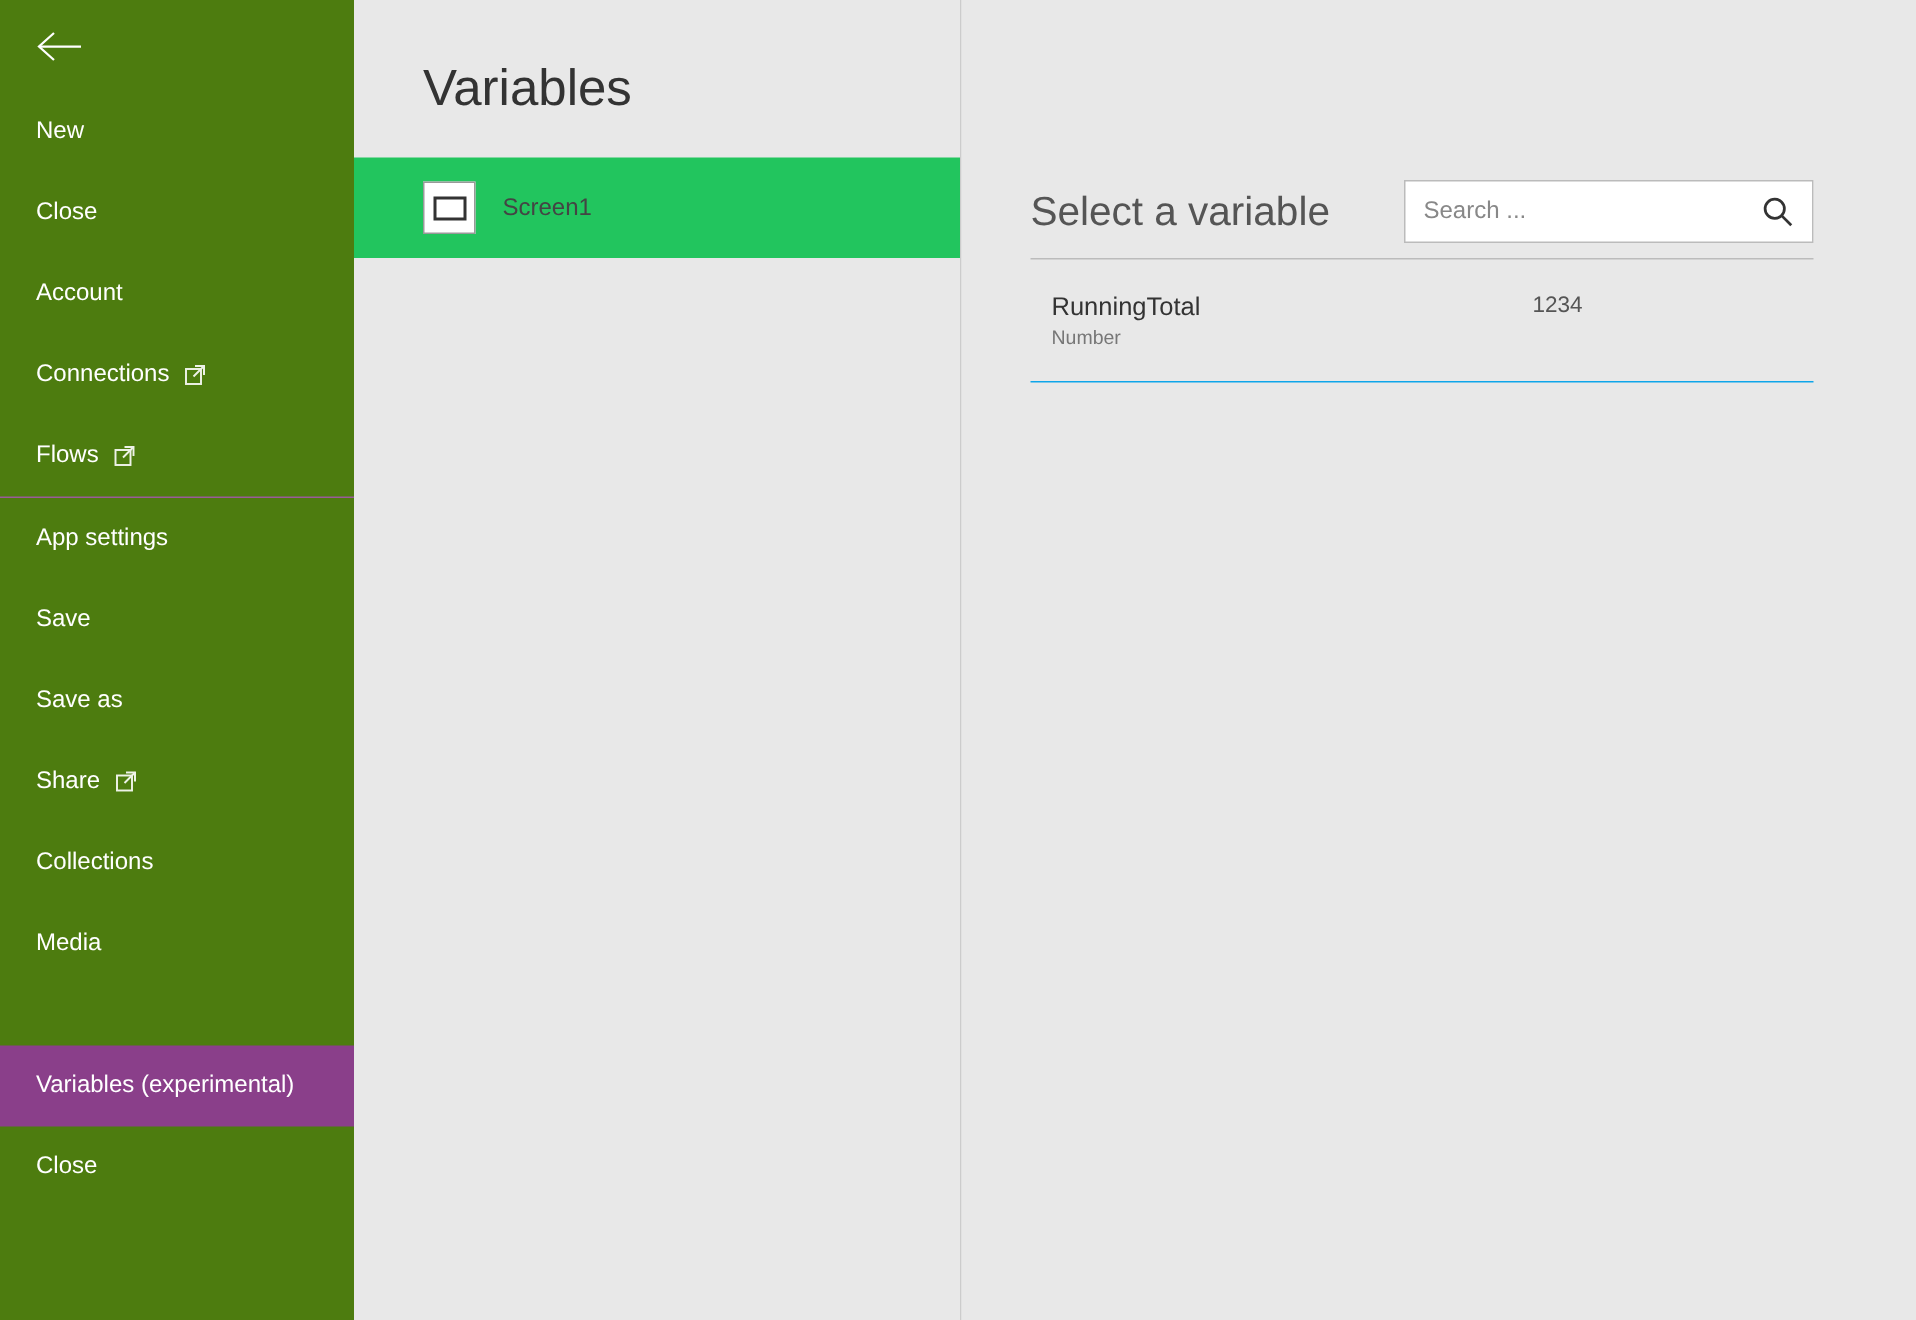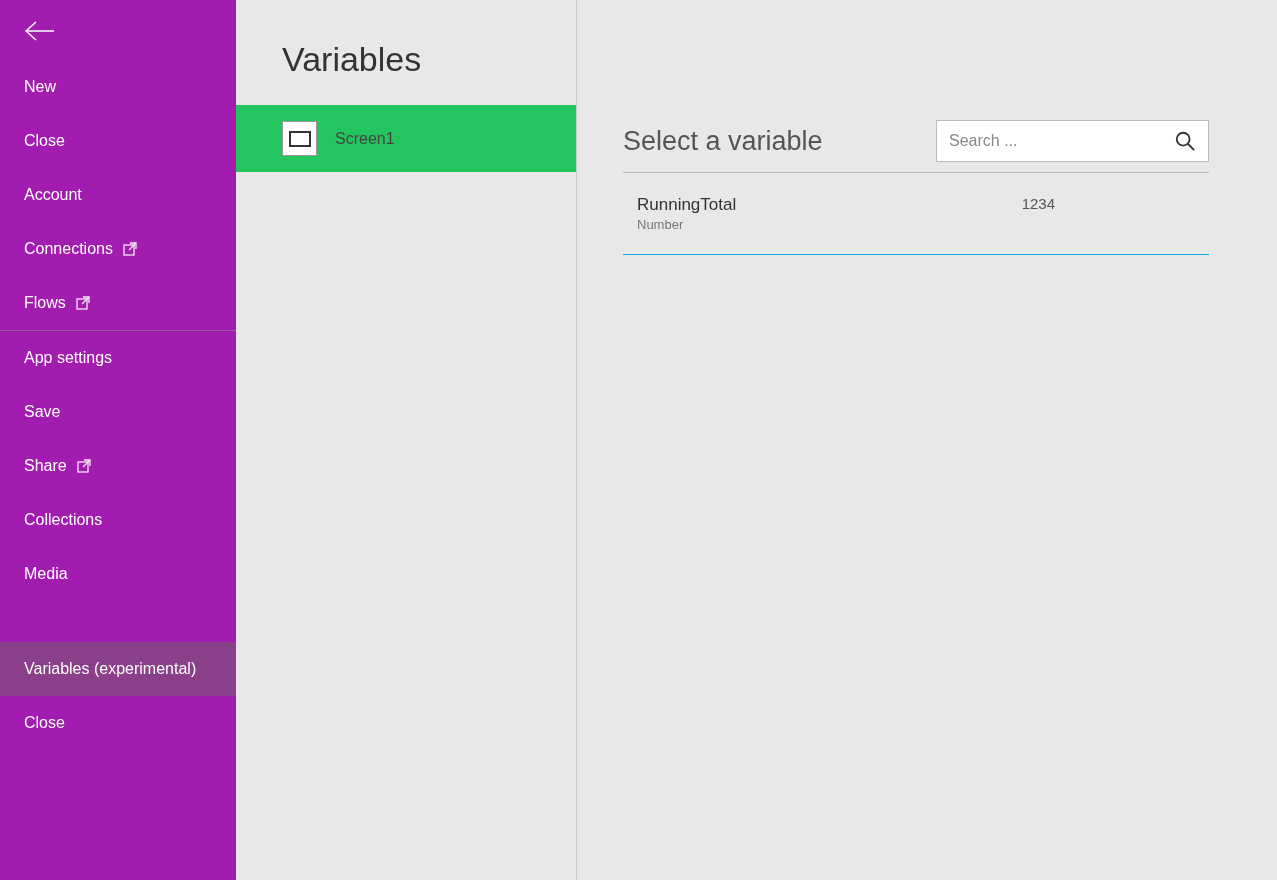--- a/index.html
+++ b/index.html
@@ -13,7 +13,7 @@
     .nav-divider { border-top: 1px solid #9a5b9a; margin: 0; }
     .ext-icon { width: 14px; height: 14px; opacity: 0.9; }
     
-    .middle { width: 341px; background: #e8e8e8; border-right: 1px solid #ccc; display: flex; flex-direction: column; }
+    .middle { width: 405px; background: #e8e8e8; border-right: 1px solid #ccc; display: flex; flex-direction: column; }
     .page-title { font-size: 34px; font-weight: 300; color: #333; padding: 40px 0 26px 46px; }
     .screen-row { background: #22c55e; padding: 16px 46px; display: flex; align-items: center; gap: 18px; cursor: pointer; }
     .screen-icon { width: 35px; height: 35px; background: #fff; border: 1px solid #999; display: flex; align-items: center; justify-content: center; }

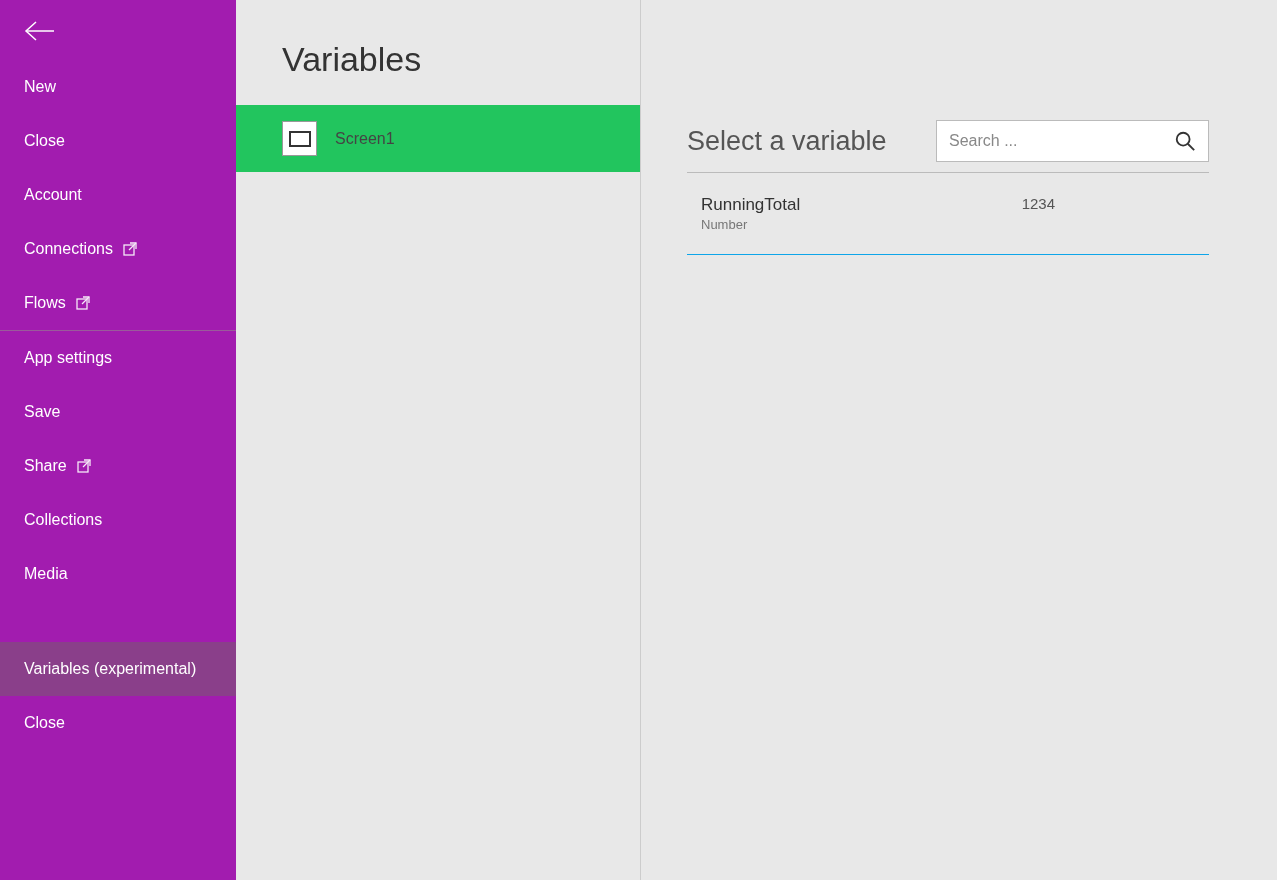--- a/index.html
+++ b/index.html
@@ -5,7 +5,7 @@
     * { margin: 0; padding: 0; box-sizing: border-box; font-family: 'Segoe UI', Tahoma, sans-serif; }
     body { width: 1277px; height: 880px; display: flex; overflow: hidden; background: #e8e8e8; }
     
-    .sidebar { width: 236px; background: #a21caf; color: #fff; display: flex; flex-direction: column; }
+    .sidebar { width: 236px; background: #4d7c0f; color: #fff; display: flex; flex-direction: column; }
     .back-btn { padding: 20px 24px 14px; cursor: pointer; }
     .back-arrow { width: 32px; height: 22px; }
     .nav-item { padding: 18px 24px; font-size: 16px; font-weight: 300; cursor: pointer; display: flex; align-items: center; gap: 10px; }

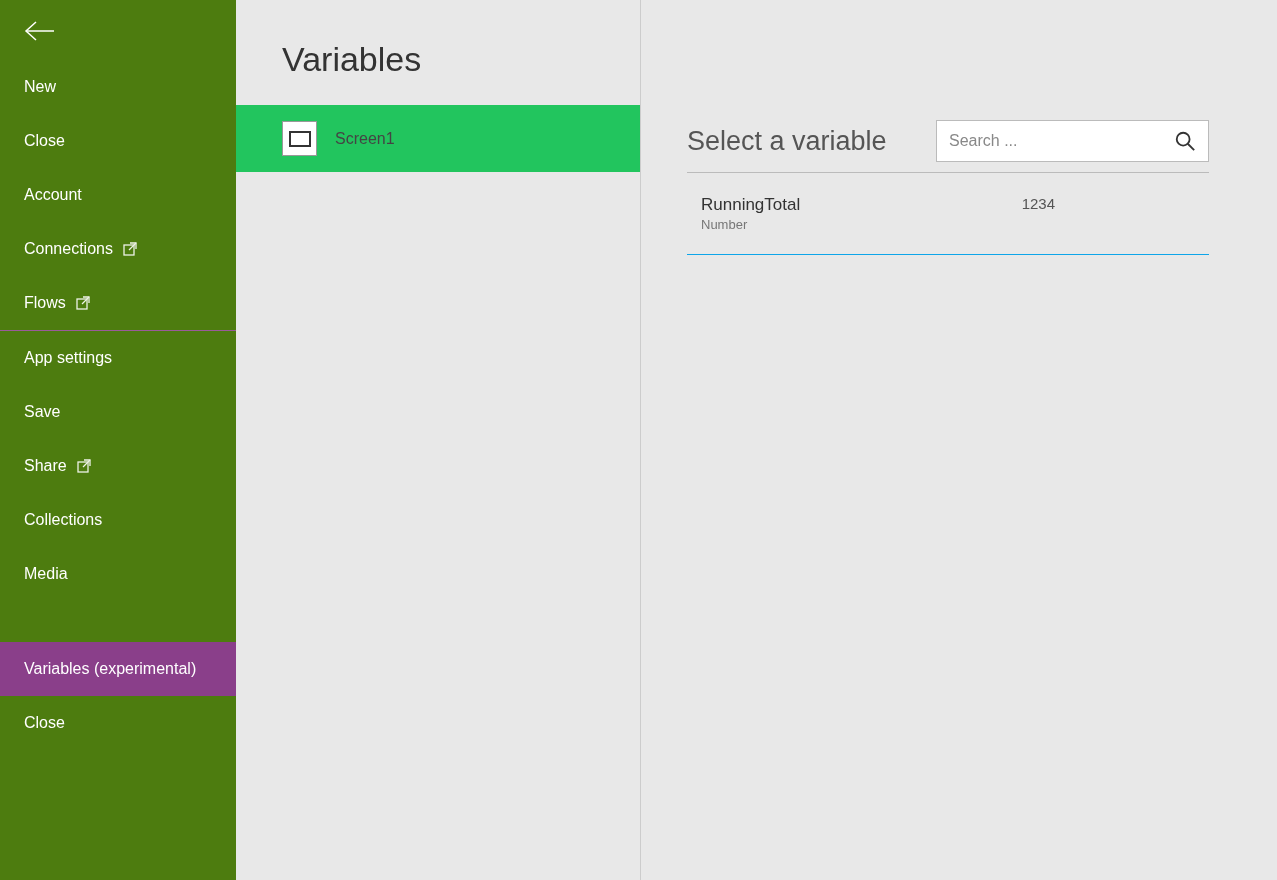--- a/index.html
+++ b/index.html
@@ -80,6 +80,9 @@
         <span>Save</span>
       </div>
       <div class="nav-item">
+        <span>Save as</span>
+      </div>
+      <div class="nav-item">
         <span>Share</span>
         <svg class="ext-icon" viewBox="0 0 14 14" fill="none" stroke="#fff" stroke-width="1.3">
           <rect x="1" y="3" width="10" height="10"></rect>

